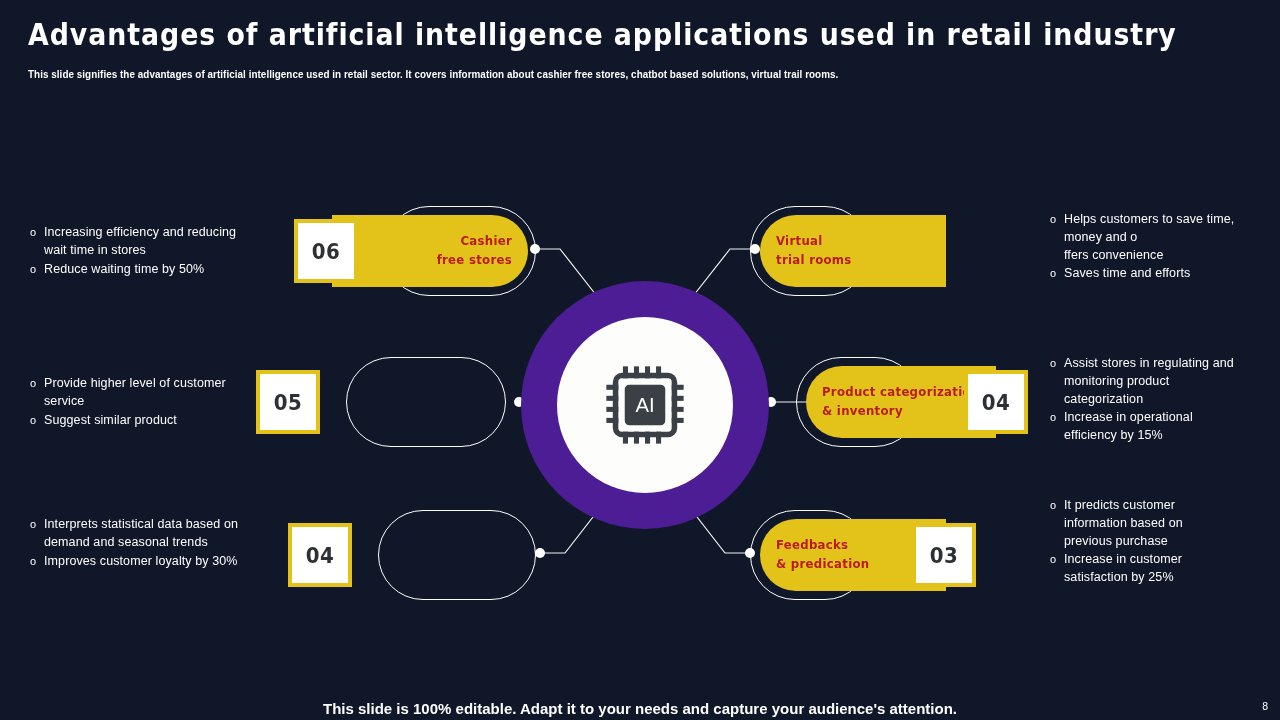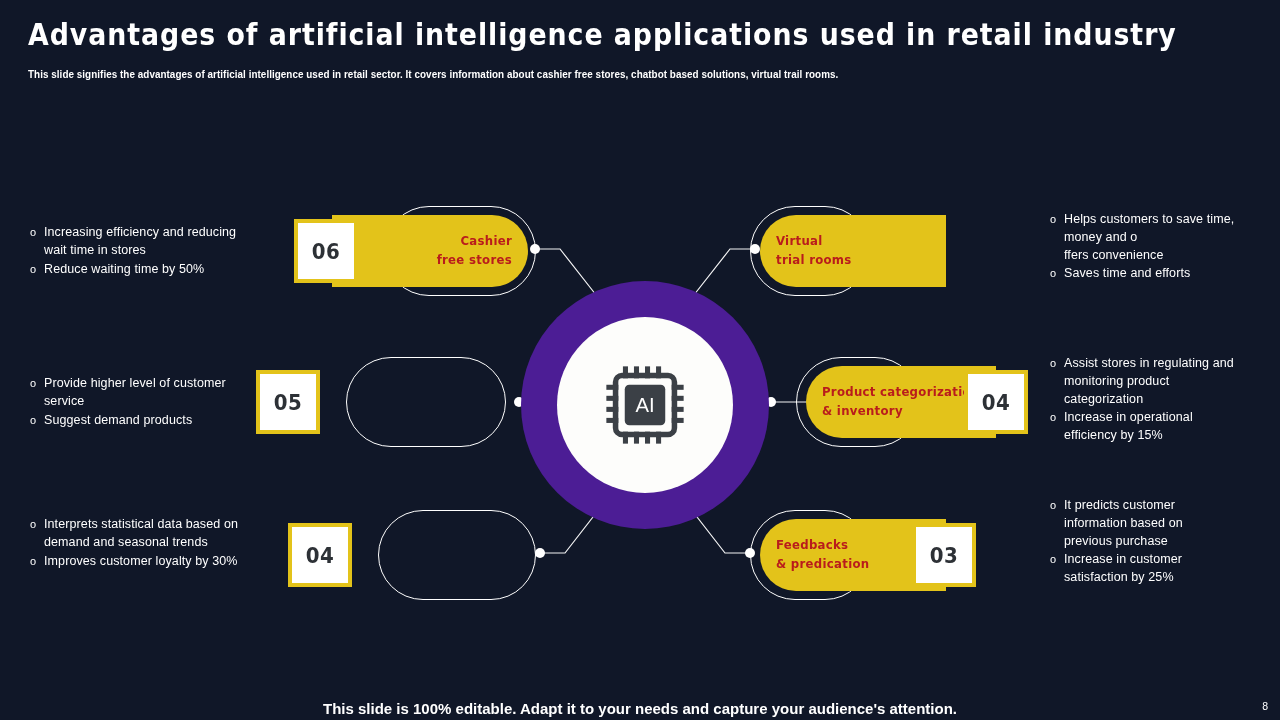--- a/index.html
+++ b/index.html
@@ -255,7 +255,7 @@
   </div>
   <div class="bullet-item">
     <span class="bullet-marker">o</span>
-    <span class="bullet-text">Suggest demand products</span>
+    <span class="bullet-text">Suggest similar product</span>
   </div>
 </div>
 

